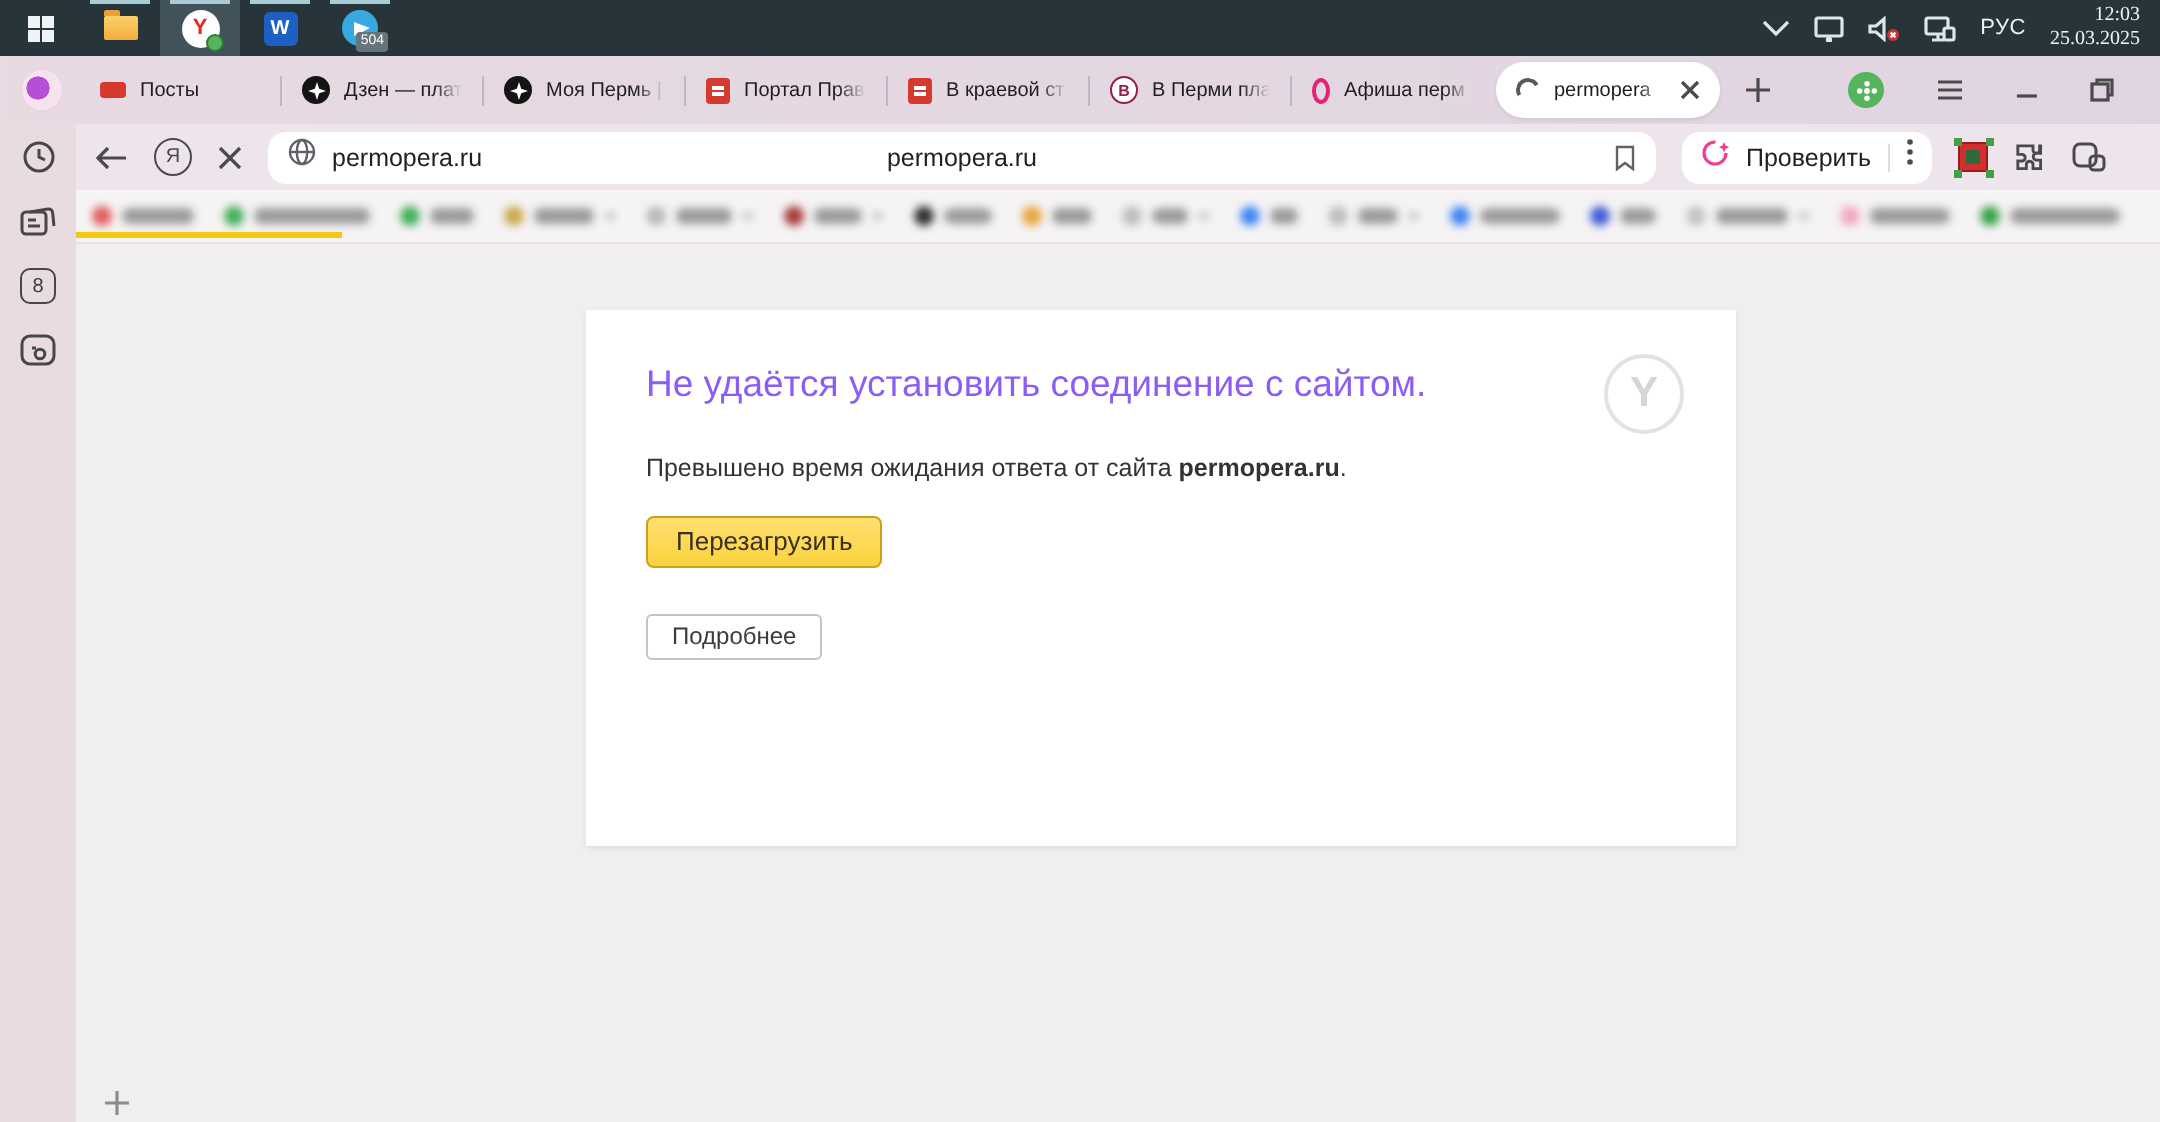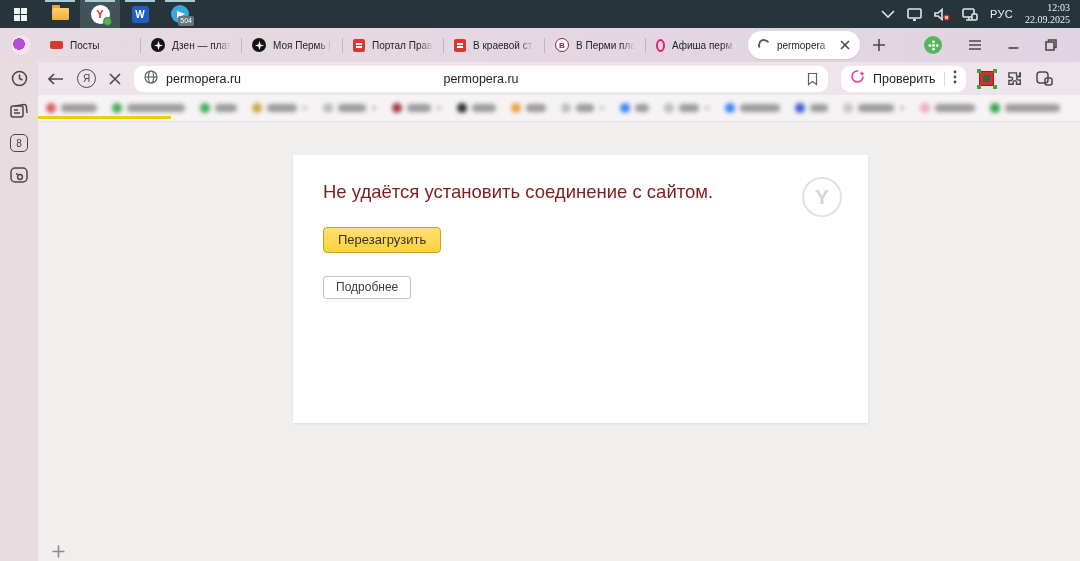--- a/index.html
+++ b/index.html
@@ -210,7 +210,7 @@
       <span class="tray-lang">РУС</span>
       <span class="tray-clock">
         <div>12:03</div>
-        <div>22.09.2025</div>
+        <div>25.03.2025</div>
       </span>
     </div>
   </div>

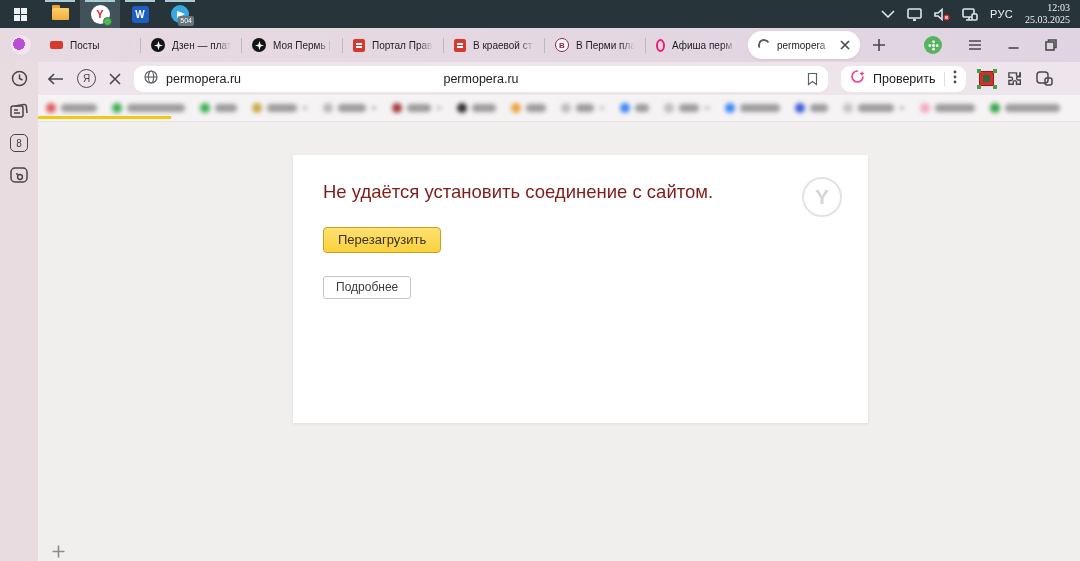--- a/index.html
+++ b/index.html
@@ -129,7 +129,7 @@
   .err-logo { position:absolute; top:22px; right:26px; width:40px; height:40px; border-radius:50%;
               border:2px solid #e2e2e2; color:#d6d6d6; font-size:21px; font-weight:bold;
               display:flex; align-items:center; justify-content:center; }
-  .err-title { margin:0 0 24px; font-size:18.5px; font-weight:400; color:#7f1d1d; }
+  .err-title { margin:0 0 24px; font-size:18.5px; font-weight:400; color:#8b5cf6; }
   .err-text { margin:0 0 17px; font-size:12.5px; color:#333; }
   .err-intro { margin:0 0 5px; font-size:12.5px; color:#333; }
   .err-list { margin:0 0 17px; padding-left:26px; font-size:12.5px; color:#333; line-height:16px; }

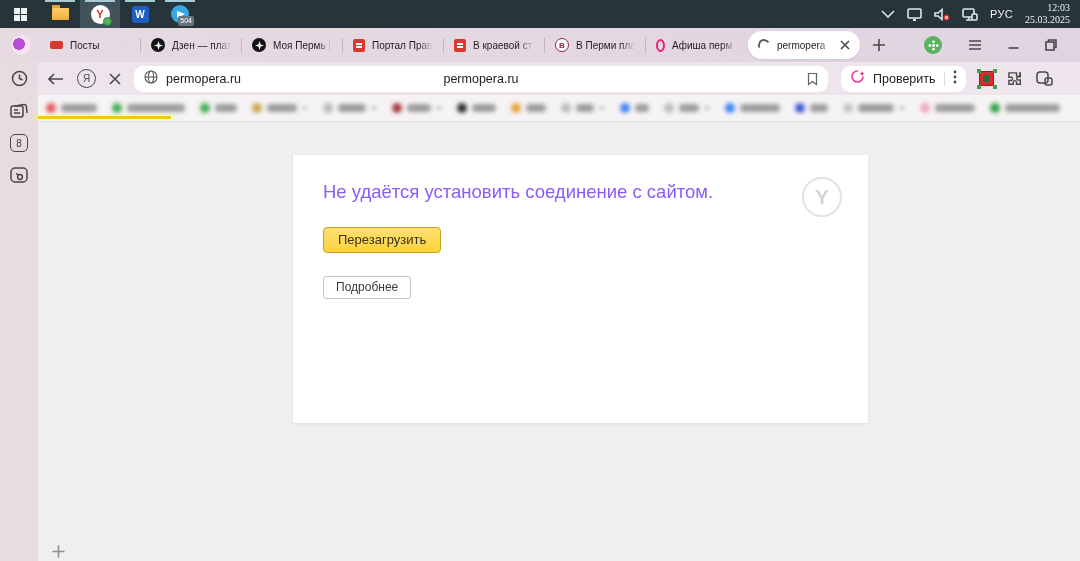--- a/index.html
+++ b/index.html
@@ -470,6 +470,7 @@
         <div class="err-card">
           <span class="err-logo">Y</span>
           <h1 class="err-title">Не удаётся установить соединение с сайтом.</h1>
+          <p class="err-text"><span>Превышено время ожидания ответа от сайта </span><b>permopera.ru</b><span>.</span></p>
           <button class="btn-reload">Перезагрузить</button>
           <div class="btn-details-row">
             <button class="btn-details">Подробнее</button>

